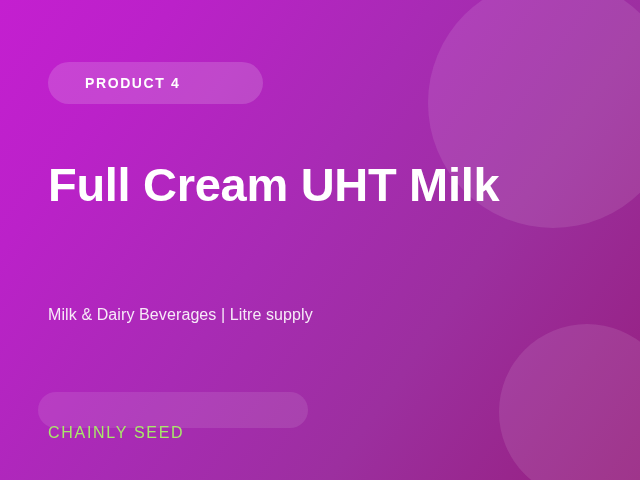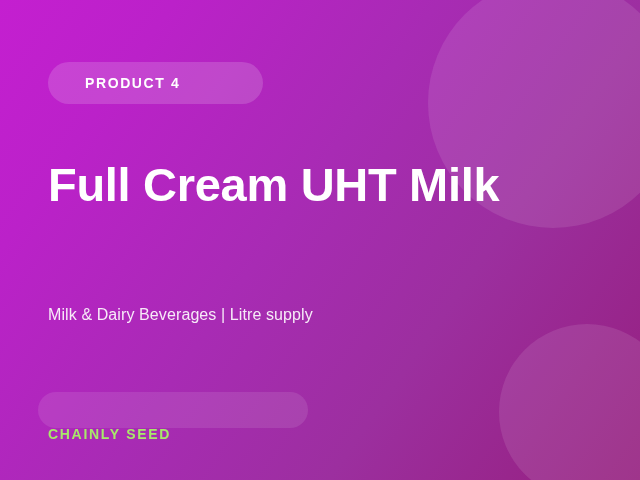--- a/index.html
+++ b/index.html
@@ -93,8 +93,8 @@
     left: 48px;
     bottom: 38px;
     color: #a8e86a;
-    font-size: 14px;
-    font-weight: bold;
+    font-size: 16px;
+    font-weight: normal;
     letter-spacing: 1.7px;
     text-align: right;
   }

